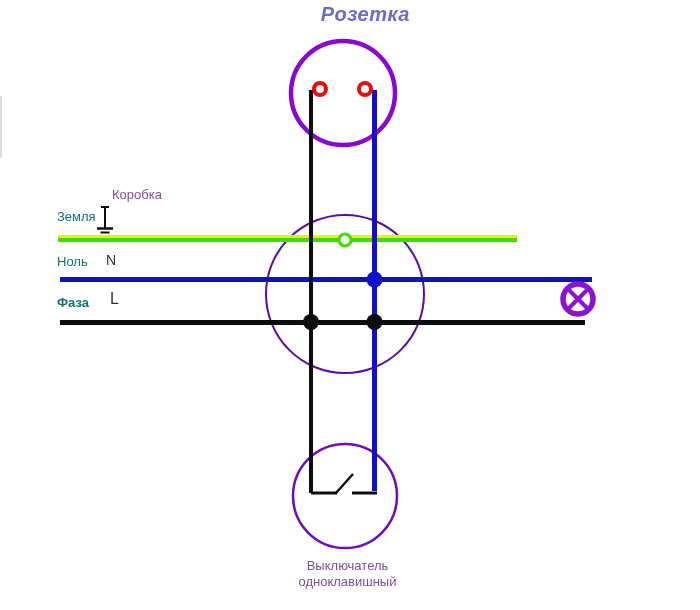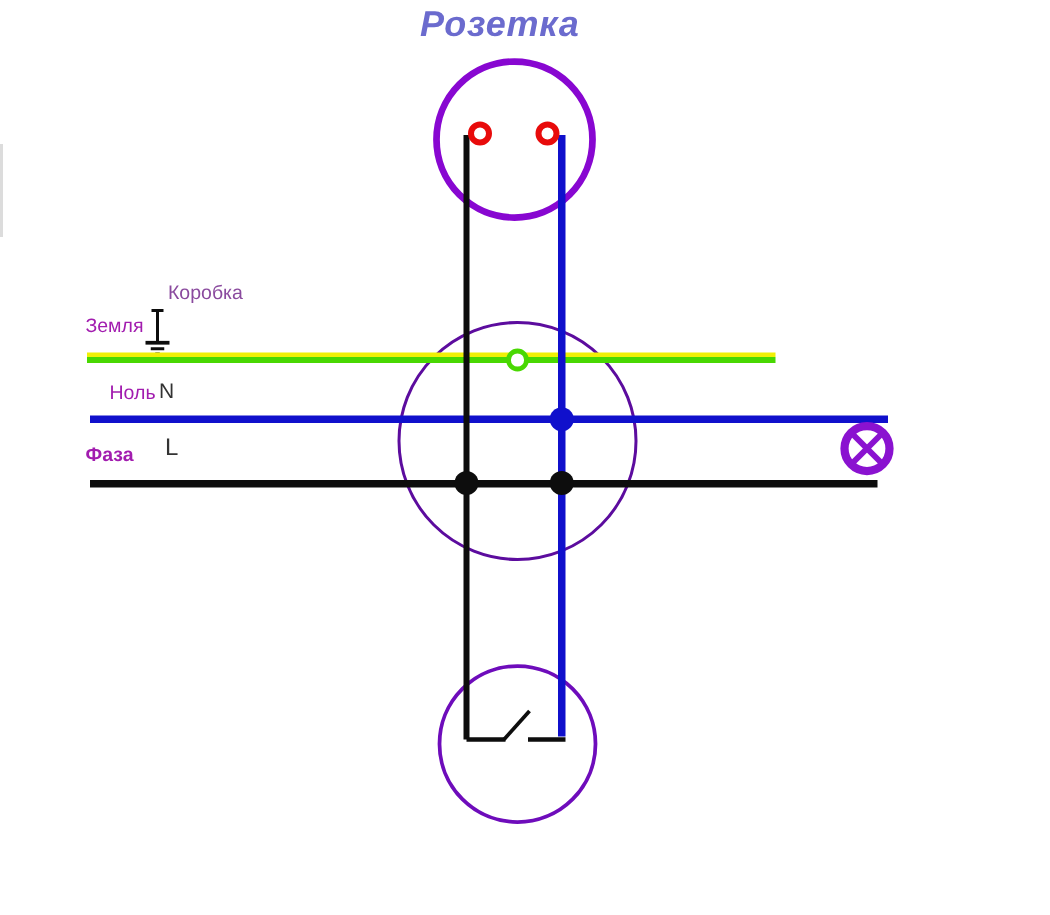--- a/index.html
+++ b/index.html
@@ -10,8 +10,8 @@
   svg{position:absolute;left:0;top:0;}
   .lbl{position:absolute;color:#a21caf;font-size:13px;white-space:nowrap;}
   .title{
-    left:280px;top:3px;width:130px;text-align:left;
-    font-size:24px;font-weight:bold;font-style:italic;color:var(--title-blue,#6b6bce);
+    left:280px;top:3px;width:130px;text-align:right;
+    font-size:20px;font-weight:bold;font-style:italic;color:var(--title-blue,#6b6bce);
     letter-spacing:.5px;white-space:nowrap;
   }
   .junction-label{

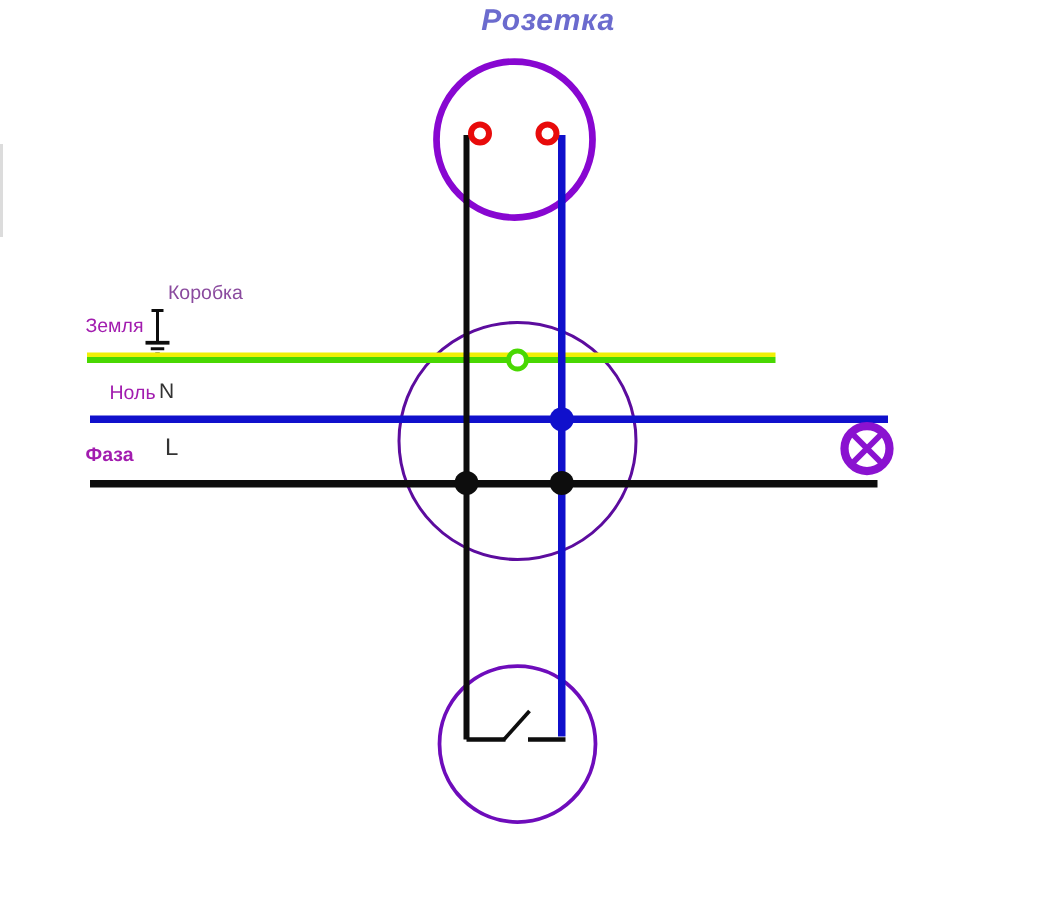--- a/index.html
+++ b/index.html
@@ -8,7 +8,7 @@
     font-family:"Liberation Sans",sans-serif;
   }
   svg{position:absolute;left:0;top:0;}
-  .lbl{position:absolute;color:#a21caf;font-size:13px;white-space:nowrap;}
+  .lbl{position:absolute;color:#0f766e;font-size:13px;white-space:nowrap;}
   .title{
     left:280px;top:3px;width:130px;text-align:right;
     font-size:20px;font-weight:bold;font-style:italic;color:var(--title-blue,#6b6bce);

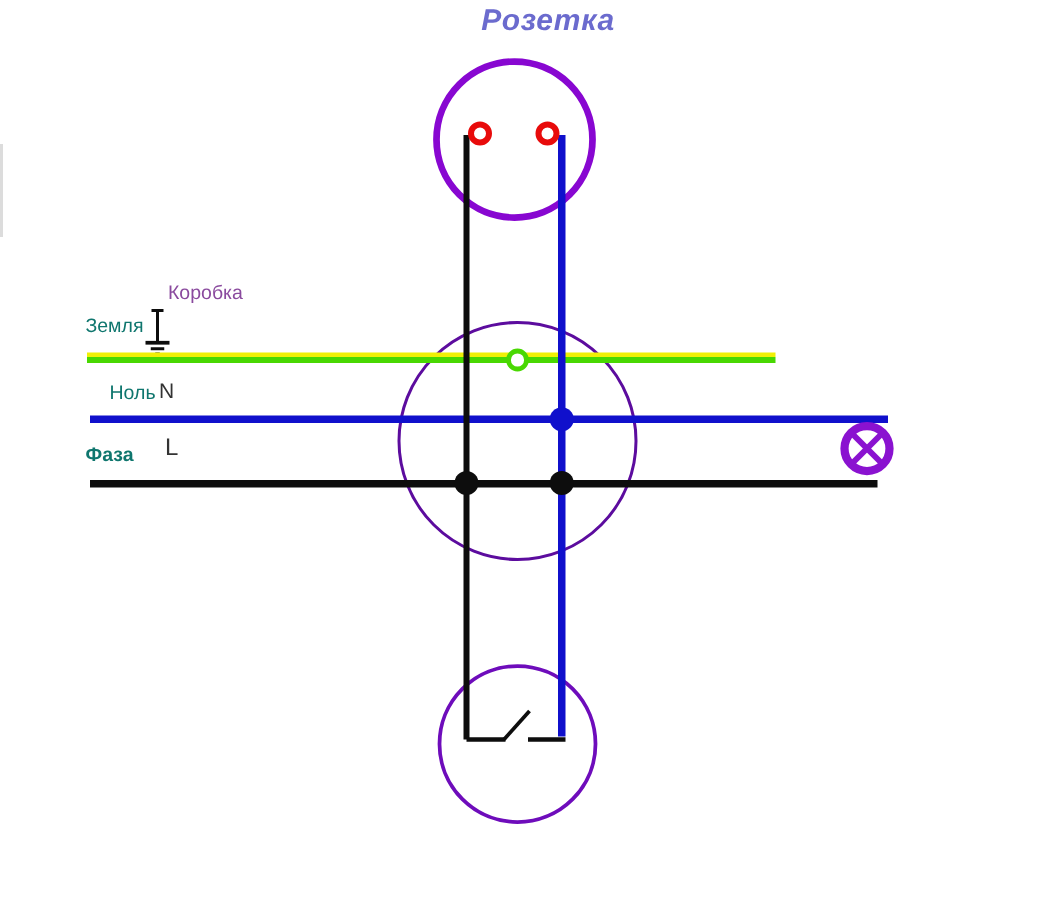--- a/index.html
+++ b/index.html
@@ -19,7 +19,7 @@
     color:var(--label-purple,#8a4a9e);white-space:normal;
   }
   .ground-label{left:57px;top:209px;}
-  .neutral-label{left:57px;top:254px;margin-left:16px;}
+  .neutral-label{left:57px;top:254px;}
   .neutral-letter{left:106px;top:252px;font-size:14px;color:#333;}
   .phase-label{left:57px;top:295px;font-weight:bold;}
   .phase-letter{left:110px;top:290px;font-size:16px;color:#333;}

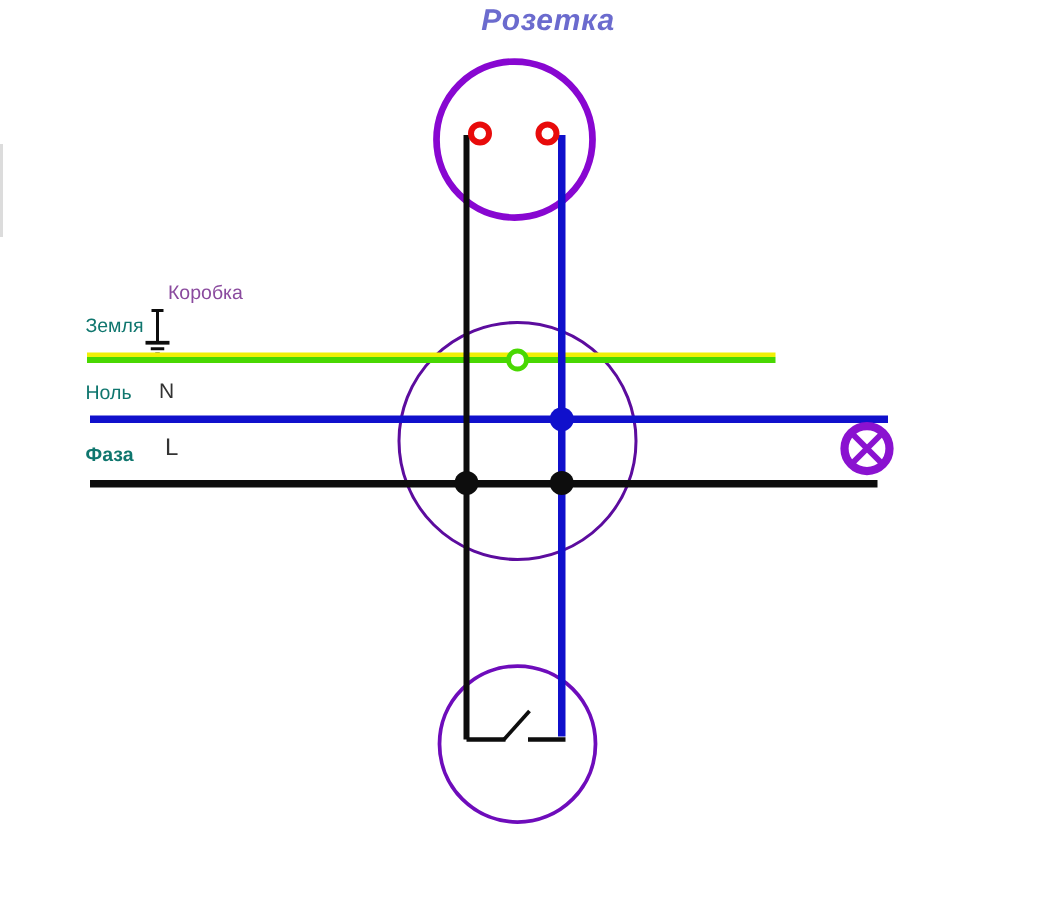--- a/index.html
+++ b/index.html
@@ -107,6 +107,10 @@
   <div class="lbl phase-letter">L</div>
 
 
+  <div class="lbl switch-label">
+    <span>Выключатель</span><br>
+    <span>одноклавишный</span>
+  </div>
 
   <div class="artifact"></div>
 </div>

